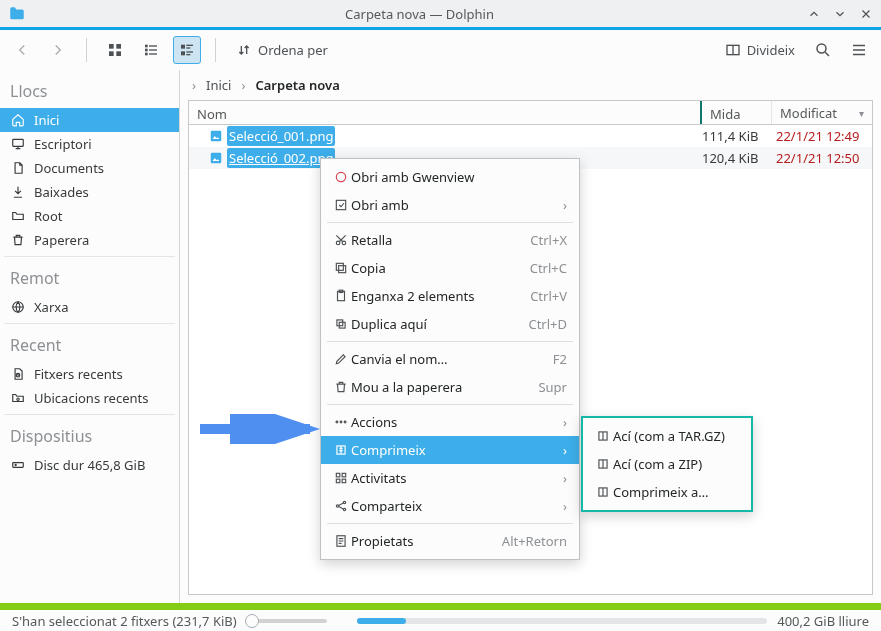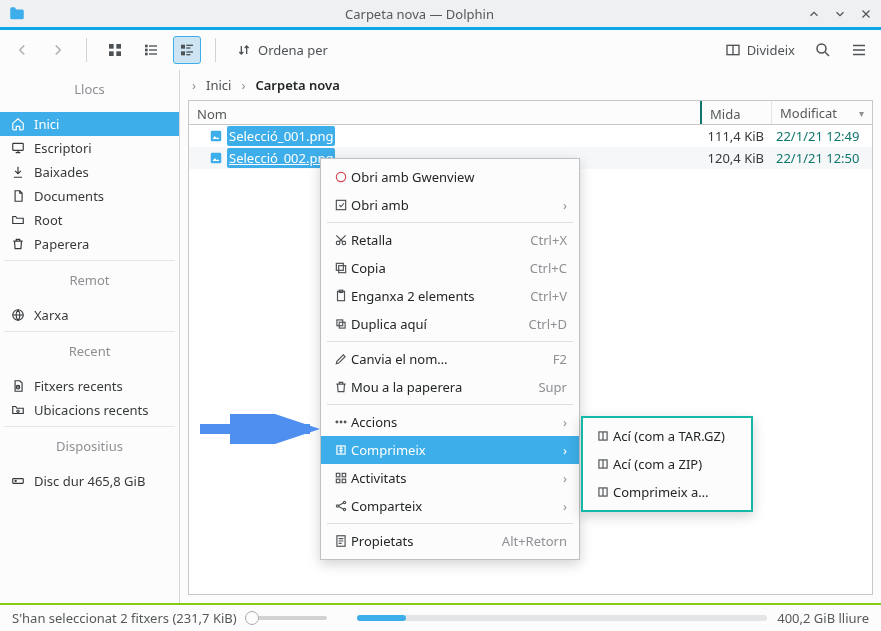--- a/index.html
+++ b/index.html
@@ -26,7 +26,7 @@
 
   
   .sidebar { width: 180px; background: #fcfcfc; border-right: 1px solid #d6d6d6; padding: 4px 0 6px 0; overflow: hidden; }
-  .section-label { color: #8d9094; padding: 6px 10px 14px 10px; font-size: 13px; text-align: center; }
+  .section-label { color: #8d9094; padding: 6px 10px 6px 10px; font-size: 16px; }
   .place-item { display: flex; align-items: center; gap: 8px; padding: 3px 10px; color: #373a3c; }
   .place-item.selected { background: #3daee9; color: #fff; }
   .place-item .ic { width: 16px; height: 16px; display: flex; align-items: center; justify-content: center; }

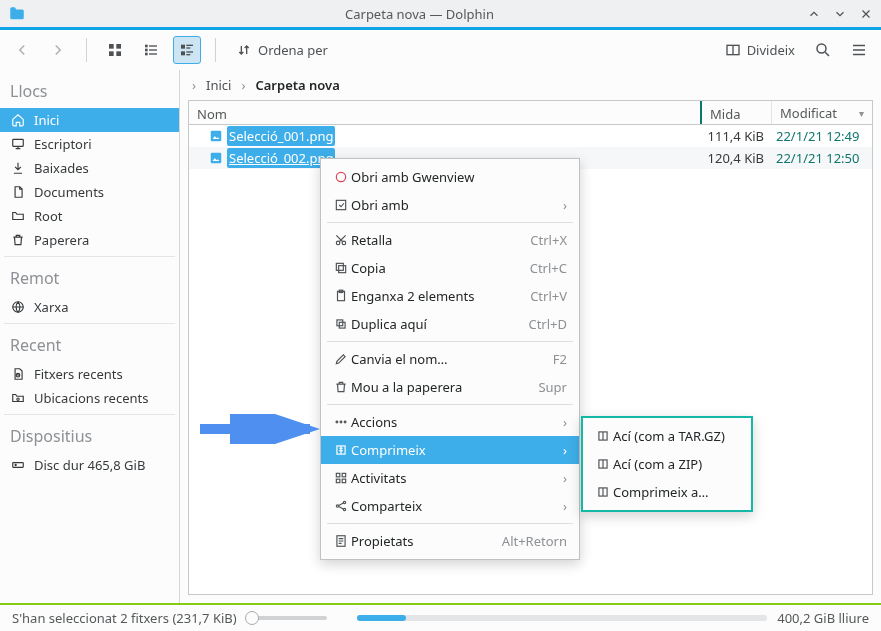--- a/index.html
+++ b/index.html
@@ -48,7 +48,7 @@
   .row { display: flex; height: 22px; align-items: center; }
   .row.alt { background: #f6f7f8; }
   .row .name-cell { flex: 1; display: flex; align-items: center; gap: 4px; padding-left: 20px; }
-  .row .size-cell { width: 70px; text-align: right; padding-right: 8px; color: #373a3c; }
+  .row .size-cell { width: 70px; padding-right: 8px; color: #373a3c; }
   .row .mod-cell  { width: 100px; text-align: left; padding: 0 4px; color: #0f766e; }
   .file-icon { width: 14px; height: 14px; color: #3daee9; flex-shrink: 0; }
   .sel-span { background: #3daee9; color: #fff; padding: 1px 2px; border-radius: 2px; white-space: nowrap; }

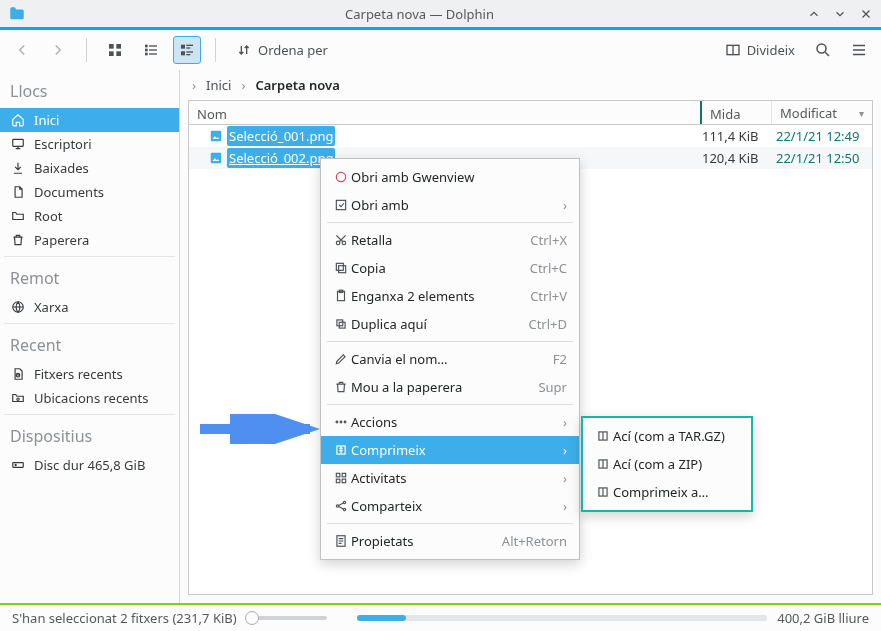--- a/index.html
+++ b/index.html
@@ -49,7 +49,7 @@
   .row.alt { background: #f6f7f8; }
   .row .name-cell { flex: 1; display: flex; align-items: center; gap: 4px; padding-left: 20px; }
   .row .size-cell { width: 70px; padding-right: 8px; color: #373a3c; }
-  .row .mod-cell  { width: 100px; text-align: left; padding: 0 4px; color: #0f766e; }
+  .row .mod-cell  { width: 100px; text-align: left; padding: 0 4px; color: #b91c1c; }
   .file-icon { width: 14px; height: 14px; color: #3daee9; flex-shrink: 0; }
   .sel-span { background: #3daee9; color: #fff; padding: 1px 2px; border-radius: 2px; white-space: nowrap; }
   .sel-span.under { text-decoration: underline; }

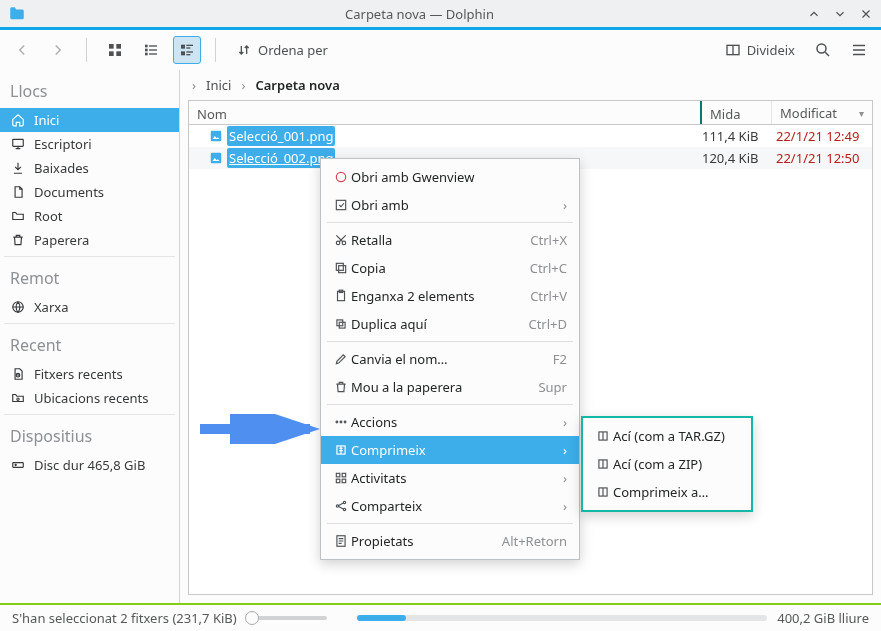--- a/index.html
+++ b/index.html
@@ -203,19 +203,19 @@
     <div class="place-item">
       <span class="ic">
           <svg width="14" height="14" viewBox="0 0 24 24" fill="none" stroke="currentColor" stroke-width="2">
-            <path d="M12 3v12M7 10l5 5 5-5M5 21h14"></path>
-          </svg>
-        </span>
-      <span>Baixades</span>
-    </div>
-    <div class="place-item">
-      <span class="ic">
-          <svg width="14" height="14" viewBox="0 0 24 24" fill="none" stroke="currentColor" stroke-width="2">
             <path d="M7 3h8l4 4v14H7z"></path>
             <path d="M15 3v4h4"></path>
           </svg>
         </span>
       <span>Documents</span>
+    </div>
+    <div class="place-item">
+      <span class="ic">
+          <svg width="14" height="14" viewBox="0 0 24 24" fill="none" stroke="currentColor" stroke-width="2">
+            <path d="M12 3v12M7 10l5 5 5-5M5 21h14"></path>
+          </svg>
+        </span>
+      <span>Baixades</span>
     </div>
     <div class="place-item">
       <span class="ic">

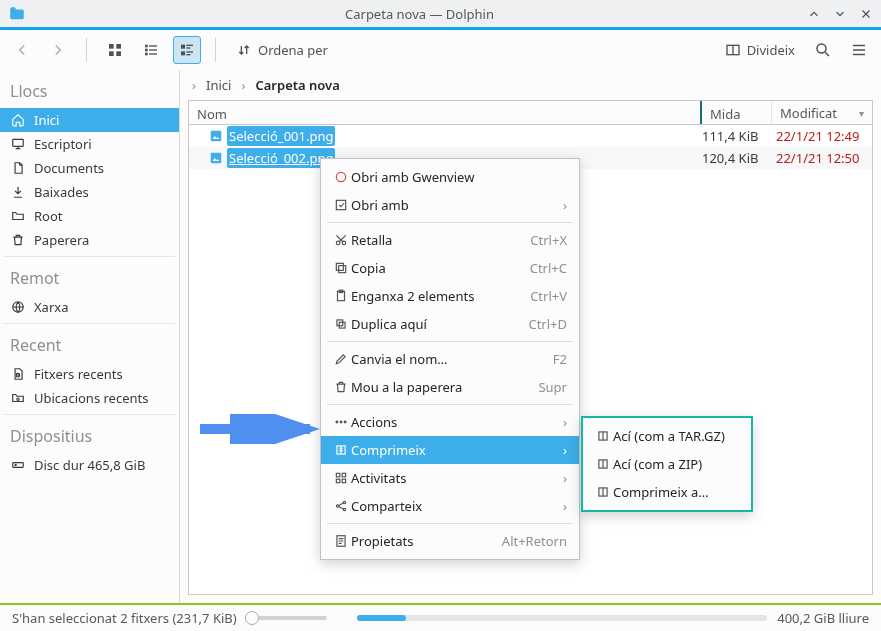--- a/index.html
+++ b/index.html
@@ -71,7 +71,7 @@
   .arrow-anno { position: absolute; left: 195px; top: 414px; pointer-events: none; }
 
   
-  .statusbar { height: 28px; display: flex; align-items: center; padding: 0 12px; gap: 10px; background: #fcfcfc; color: #56595a; border-top: 2px solid #84cc16; position: absolute; bottom: 0; left: 0; right: 0; }
+  .statusbar { height: 28px; display: flex; align-items: center; padding: 0 12px; gap: 10px; background: #fcfcfc; color: #56595a; border-top: 7px solid #84cc16; position: absolute; bottom: 0; left: 0; right: 0; }
   .statusbar .status-text { flex: 0 0 auto; }
   .slider { flex: 0 0 100px; display: flex; align-items: center; margin-left: auto; }
   .slider .track { width: 80px; height: 4px; background: #d0d2d4; border-radius: 2px; position: relative; }

